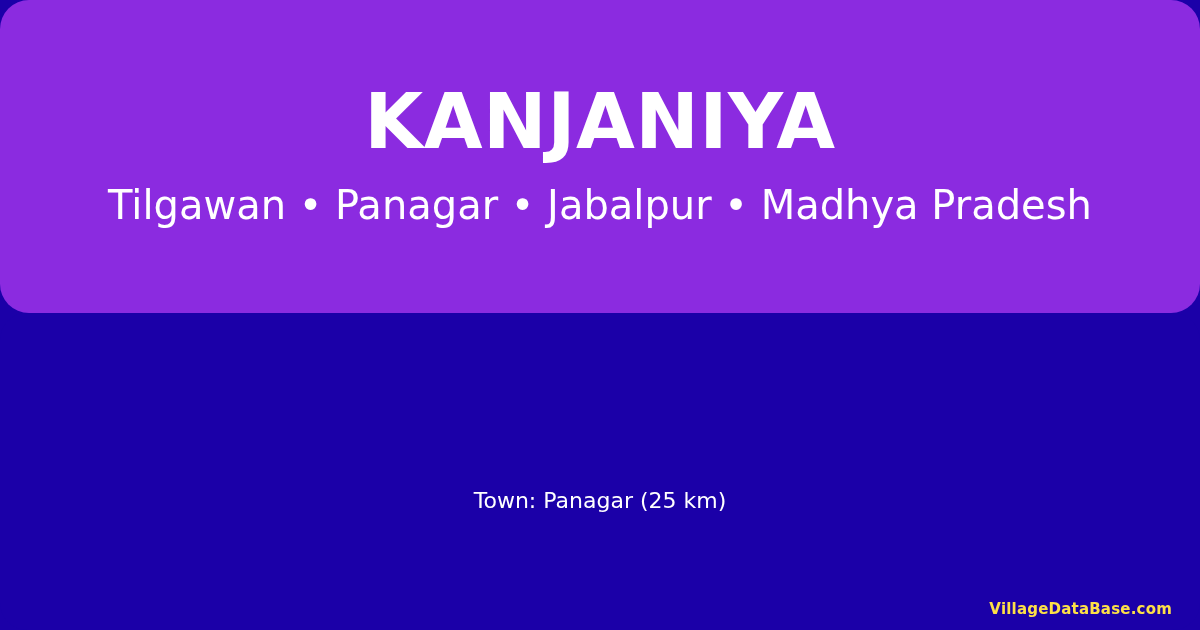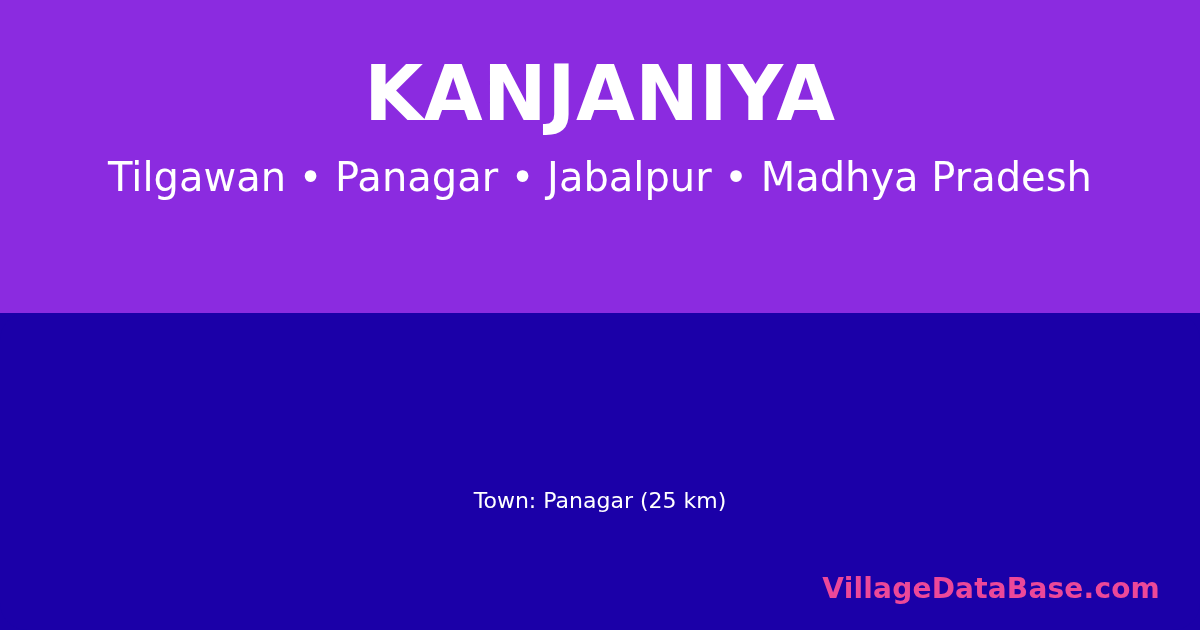--- a/index.html
+++ b/index.html
@@ -35,7 +35,8 @@
     flex-direction: column;
     align-items: center;
     justify-content: flex-start;
-    padding-top: 56px;
+    padding-top: 84px;
+    border-radius: 29px;
   }
 
   .village-title {

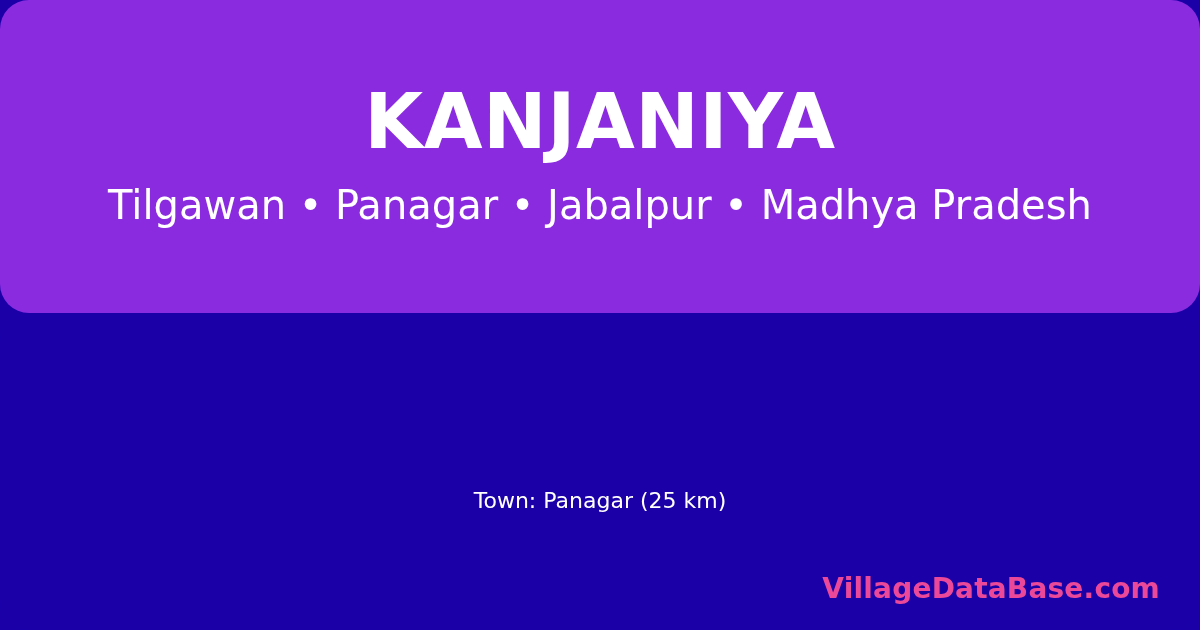--- a/index.html
+++ b/index.html
@@ -90,11 +90,11 @@
     position: absolute;
     right: 28px;
     bottom: 12px;
-    margin: 12px;
-    font-size: 28px;
+    margin: 0;
+    font-size: 15px;
     line-height: 1.2;
     font-weight: 700;
-    color: #ec4899;
+    color: #fde047;
     letter-spacing: 0.2px;
     text-align: right;
     white-space: nowrap;

